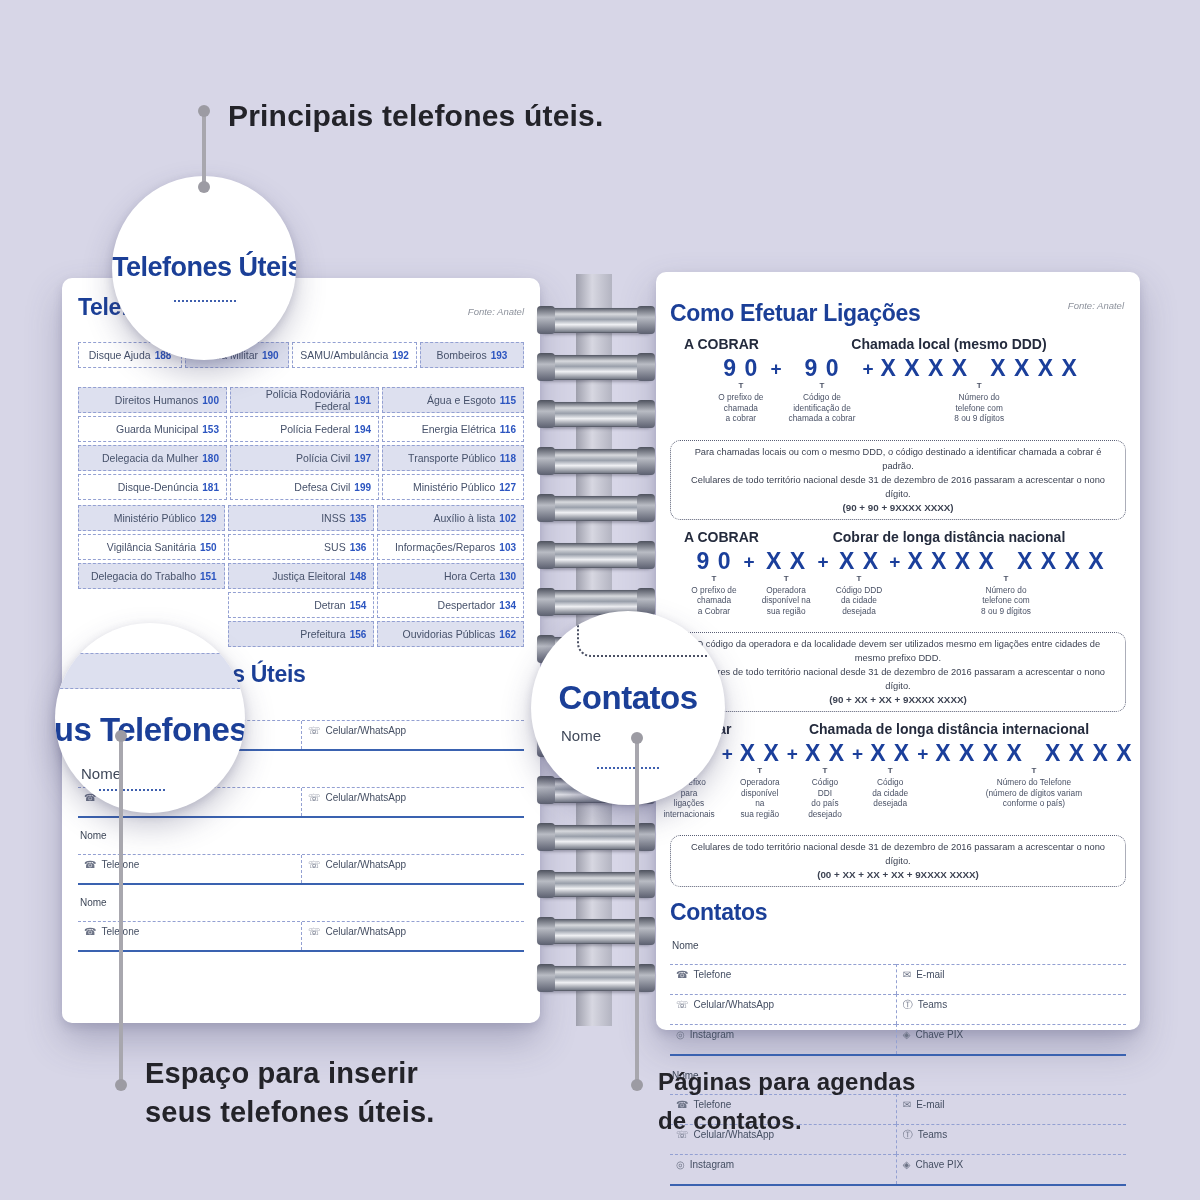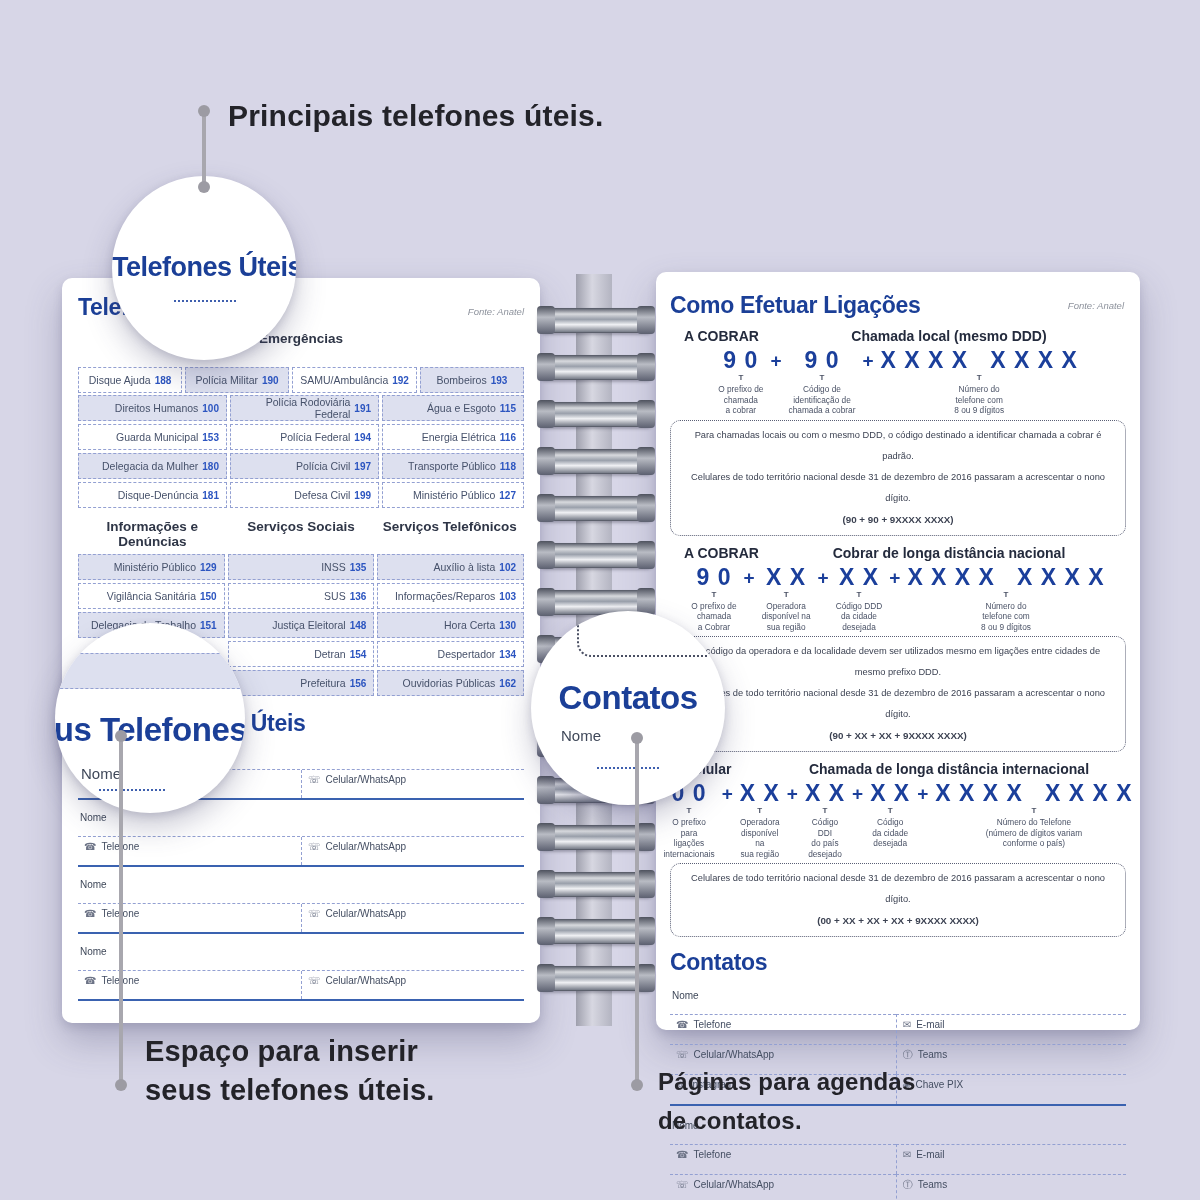--- a/index.html
+++ b/index.html
@@ -26,7 +26,7 @@
   .page{position:absolute;background:#fff;border-radius:10px;z-index:1;
         box-shadow:0 18px 36px rgba(70,70,110,.30),0 4px 10px rgba(70,70,110,.18);}
   .lp{left:62px;top:278px;width:478px;height:745px;padding:0 16px;box-sizing:border-box;}
-  .rp{left:656px;top:272px;width:484px;height:758px;padding:4px 14px;box-sizing:border-box;}
+  .rp{left:656px;top:272px;width:484px;height:758px;padding:12px 14px;box-sizing:border-box;}
   .page-title{font-size:23px;font-weight:700;color:#1b3f97;letter-spacing:-.3px;}
   .fonte{position:absolute;right:16px;top:28px;font-size:9.5px;font-style:italic;color:#8d929c;}
 

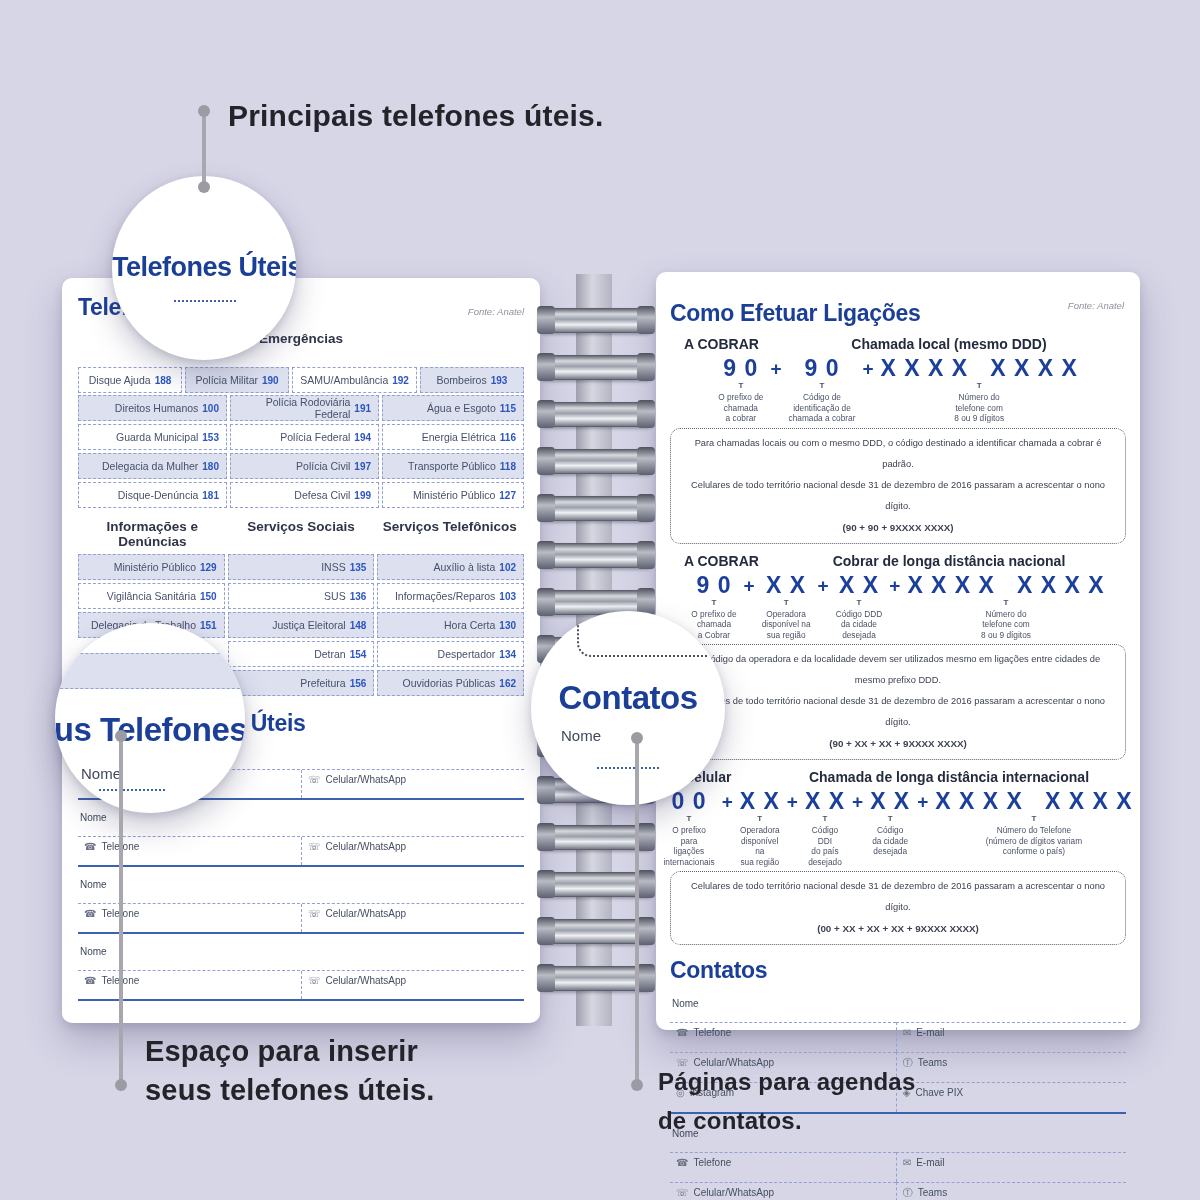--- a/index.html
+++ b/index.html
@@ -99,7 +99,6 @@
   <div class="page-title" style="margin-top:16px">Telefones Úteis</div>
   <div class="fonte">Fonte: Anatel</div>
 
-  <div class="sec-h" style="margin-top:10px">Emergências</div>
   <div class="grid" style="grid-template-columns:repeat(4,1fr);margin-top:21px">
 
       <div class="cell">

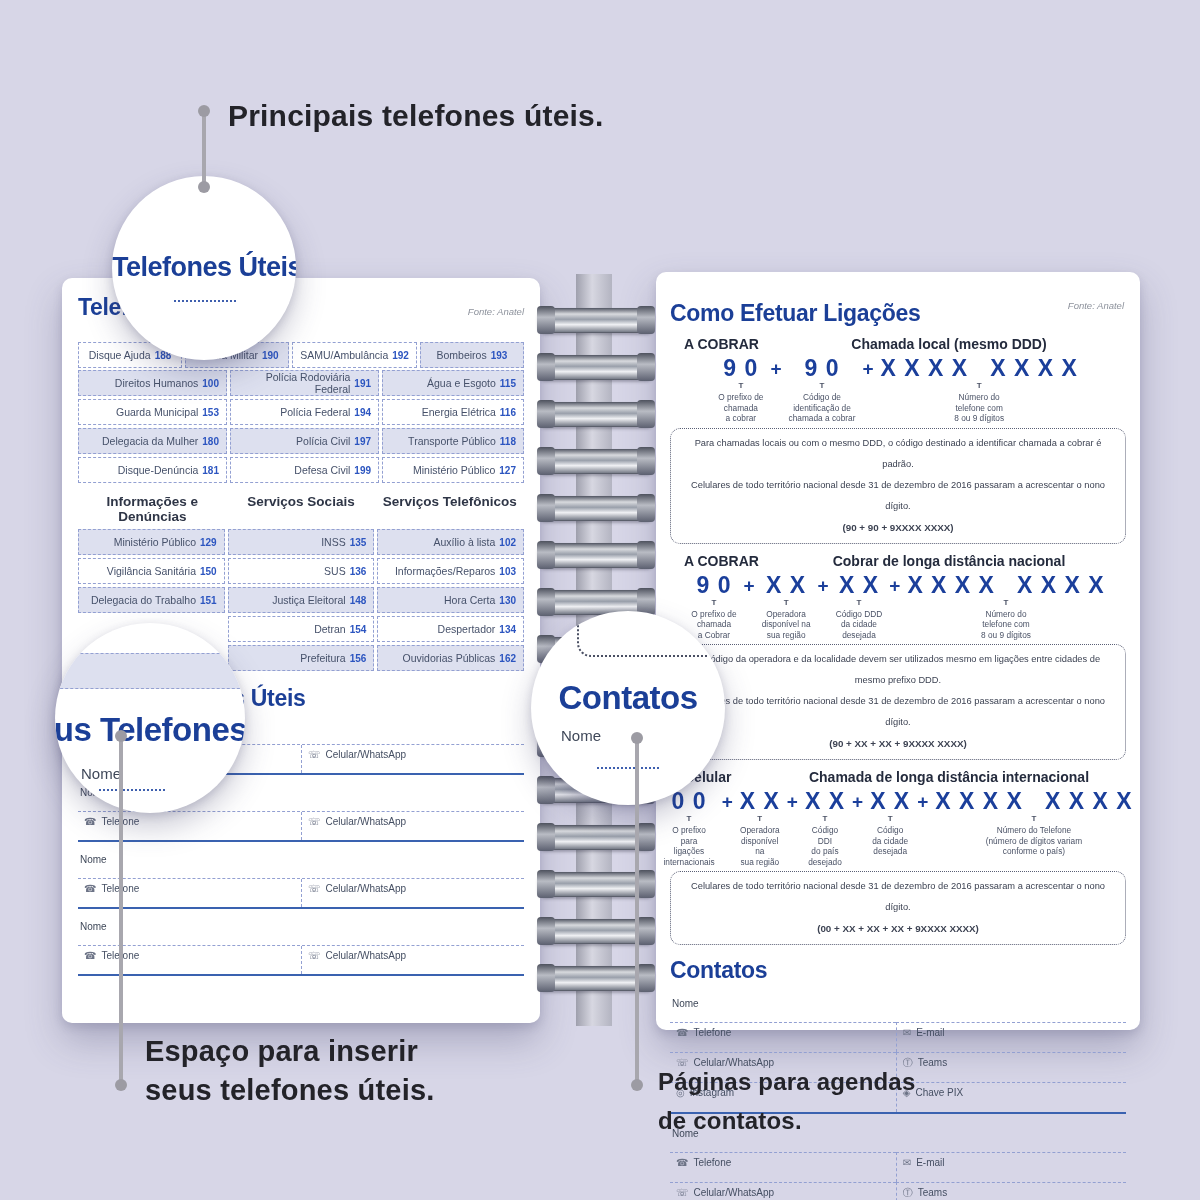--- a/index.html
+++ b/index.html
@@ -123,7 +123,7 @@
 
   </div>
 
-  <div class="cols right-al" style="margin-top:2px">
+  <div class="cols right-al" style="margin-top:19px">
     <div class="grid" style="grid-template-columns:1fr 1fr;flex:2.12">
 
         <div class="cell fill">

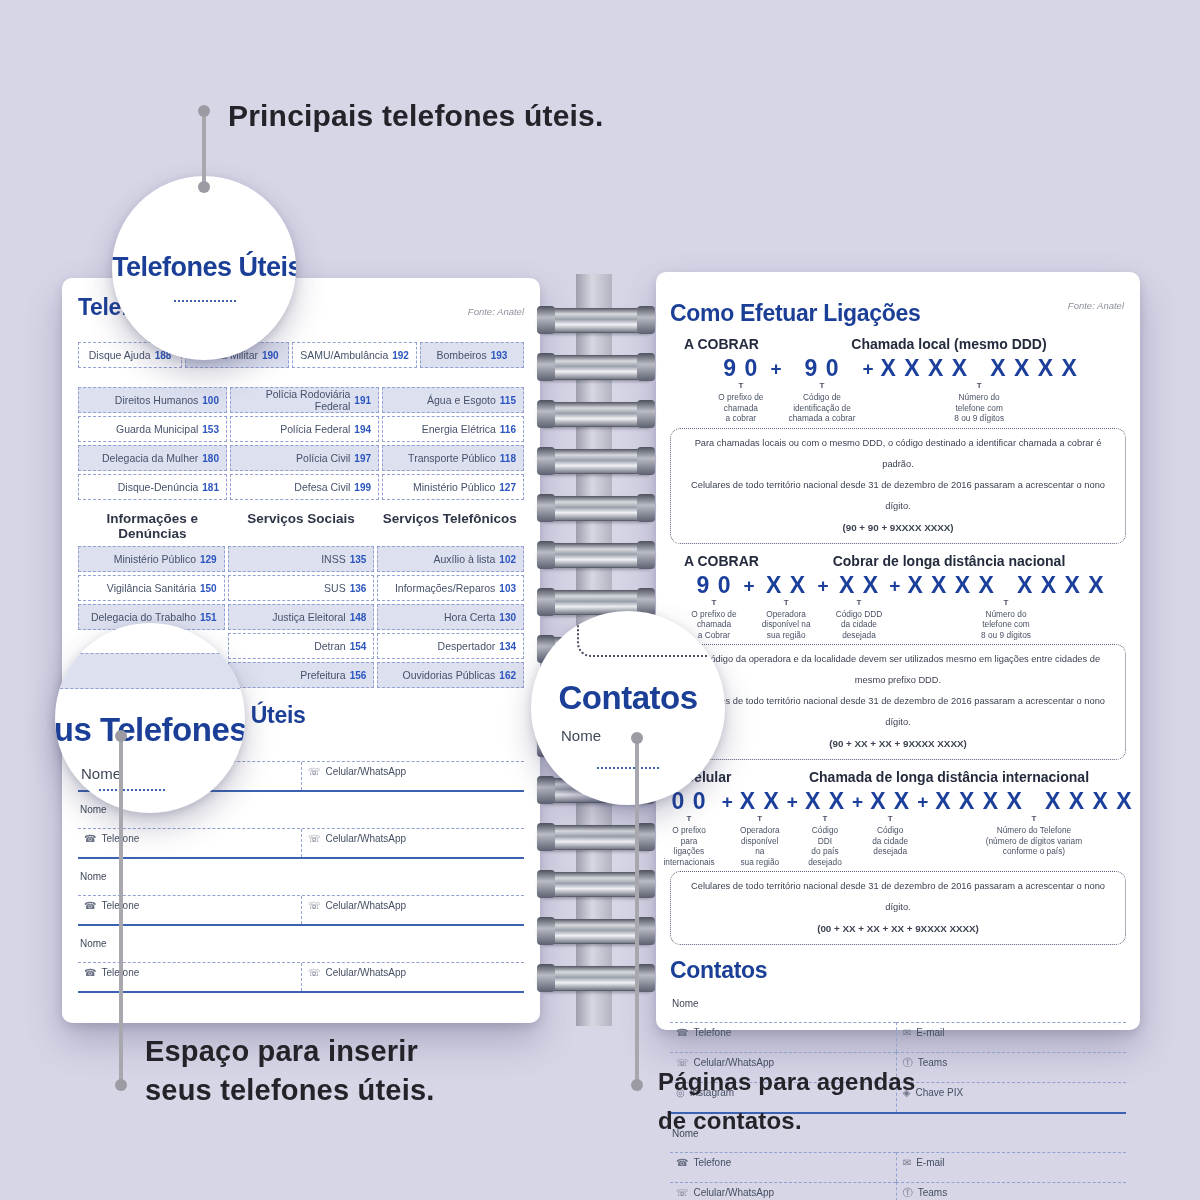--- a/index.html
+++ b/index.html
@@ -61,8 +61,8 @@
   .plus:empty{display:none;}
   .tick{font-size:8px;font-weight:700;color:#4a5164;line-height:8px;margin-top:1px;}
   .flabel{font-size:8.3px;color:#4a5266;line-height:10.5px;text-align:center;white-space:pre-line;margin-top:2px;}
-  .nbox{border:1.3px dotted #5a5f75;border-radius:10px;margin-top:4px;padding:4px 10px;text-align:center;
-        font-size:9.3px;color:#3c4252;line-height:21px;}
+  .nbox{border:1.3px dotted #5a5f75;border-radius:10px;margin-top:16px;padding:4px 10px;text-align:center;
+        font-size:9.3px;color:#3c4252;line-height:14px;}
   .nbox .nf{font-weight:700;font-size:9.8px;}
   .pre{white-space:pre-line;}
 

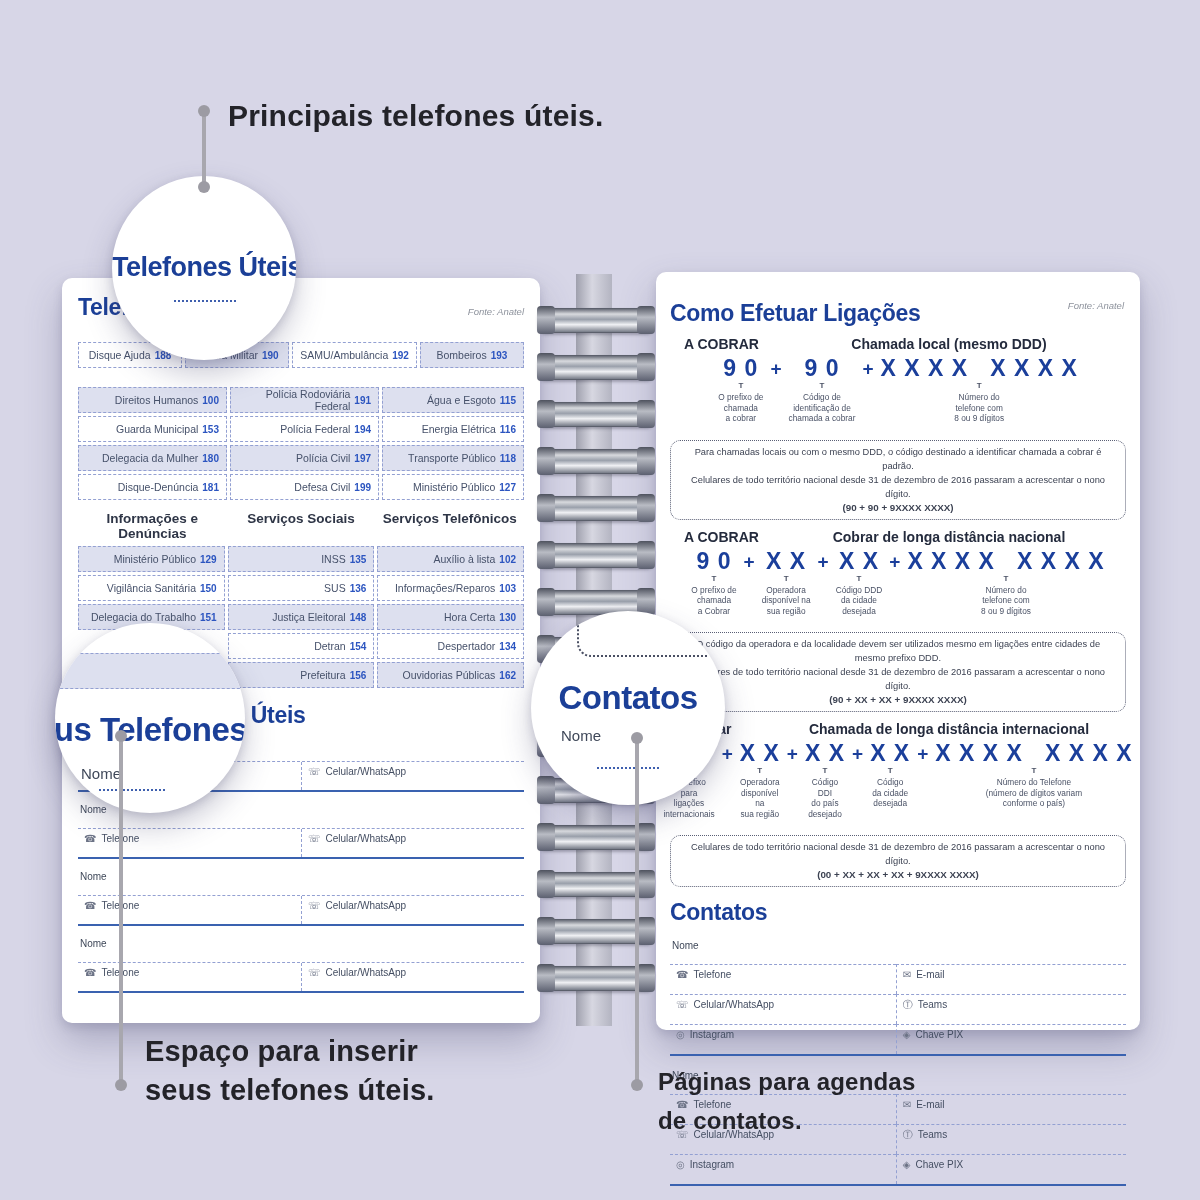--- a/index.html
+++ b/index.html
@@ -192,11 +192,6 @@
     </div>
   </div>
 
-  <div style="display:grid;grid-template-columns:1fr 1fr 1fr;margin-top:11px">
-    <div class="sec-h">Informações e Denúncias</div>
-    <div class="sec-h">Serviços Sociais</div>
-    <div class="sec-h">Serviços Telefônicos</div>
-  </div>
   <div class="cols right-al" style="margin-top:5px">
     <div class="grid" style="grid-template-columns:1fr;flex:1;align-content:start">
 

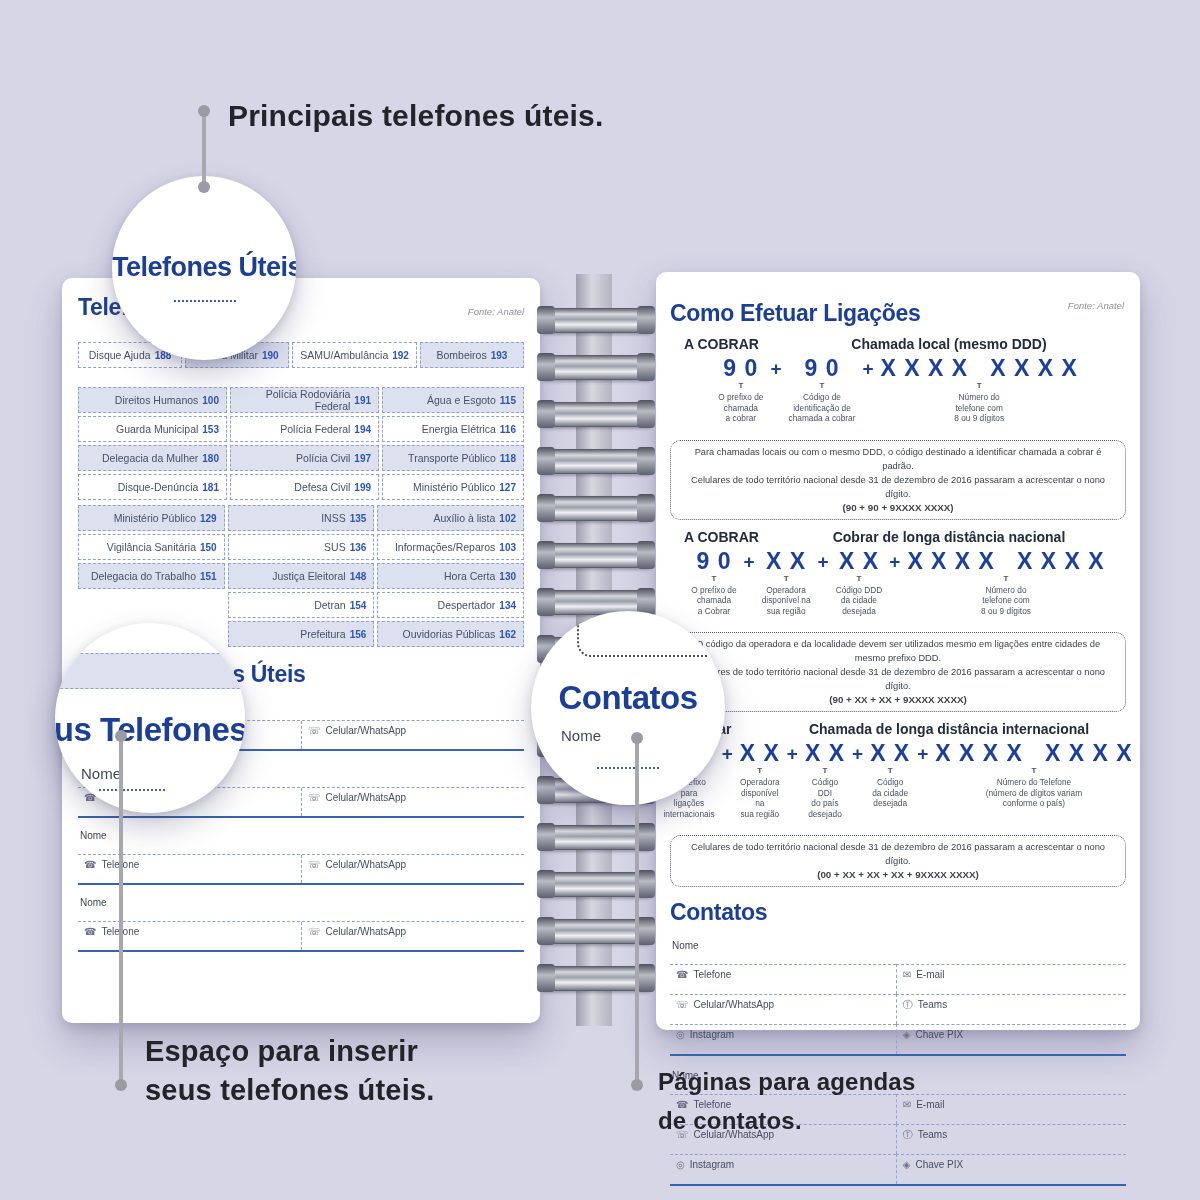--- a/index.html
+++ b/index.html
@@ -602,7 +602,7 @@
 <div class="vline" style="left:119px;top:737px;height:348px"></div>
 <div class="dot" style="left:115px;top:730px"></div>
 <div class="dot" style="left:115px;top:1079px"></div>
-<div class="note-text" style="left:145px;top:1032px;font-size:29px;line-height:39px">Espaço para inserir
+<div class="note-text" style="left:145px;top:1054px;font-size:29px;line-height:39px">Espaço para inserir
 seus telefones úteis.</div>
 
 <div class="vline" style="left:635px;top:739px;height:346px"></div>

